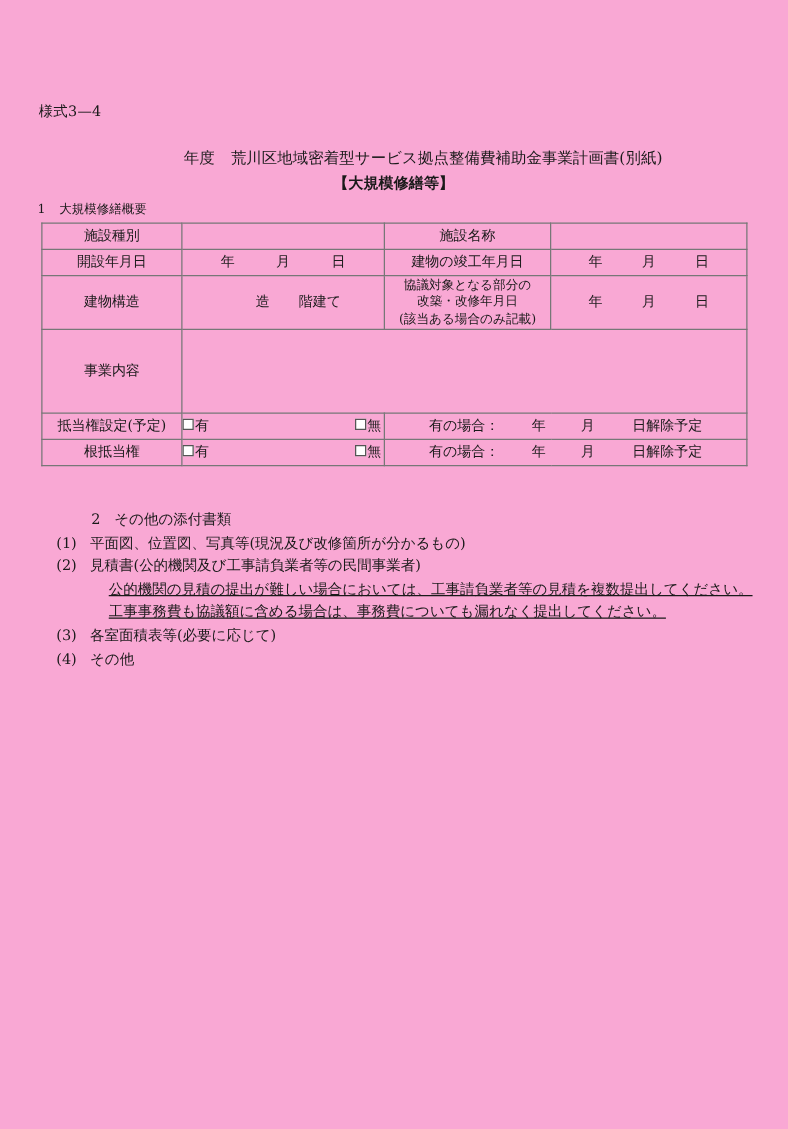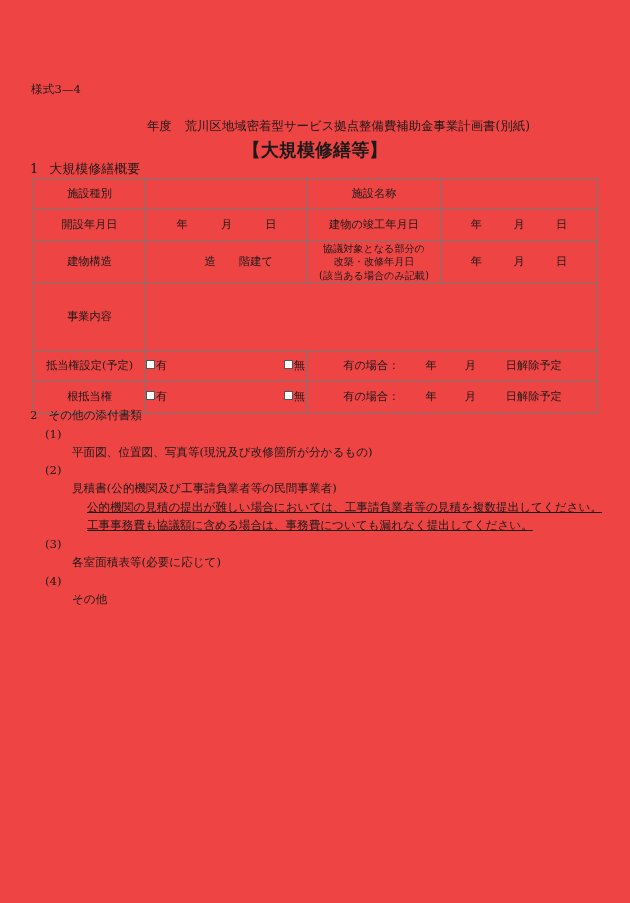--- a/index.html
+++ b/index.html
@@ -18,7 +18,7 @@
   .page {
     position: absolute;
     inset: 0;
-    background: #ef4444;
+    background: #f9a8d4;
   }
 
   

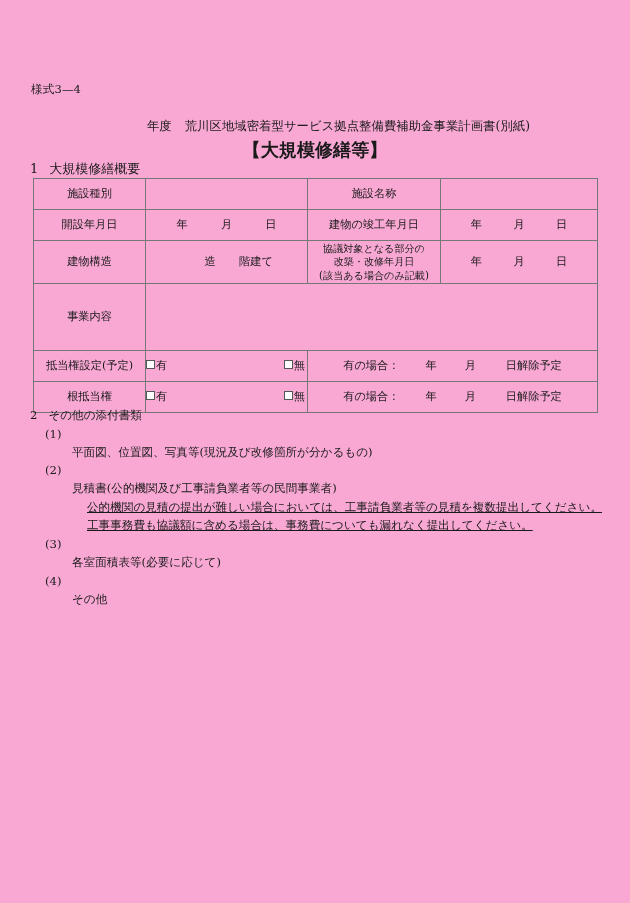--- a/index.html
+++ b/index.html
@@ -50,7 +50,7 @@
     right: 0;
     top: 138px;
     text-align: center;
-    font-size: 18px;
+    font-size: 12px;
     font-weight: bold;
     letter-spacing: 0.1px;
     white-space: nowrap;

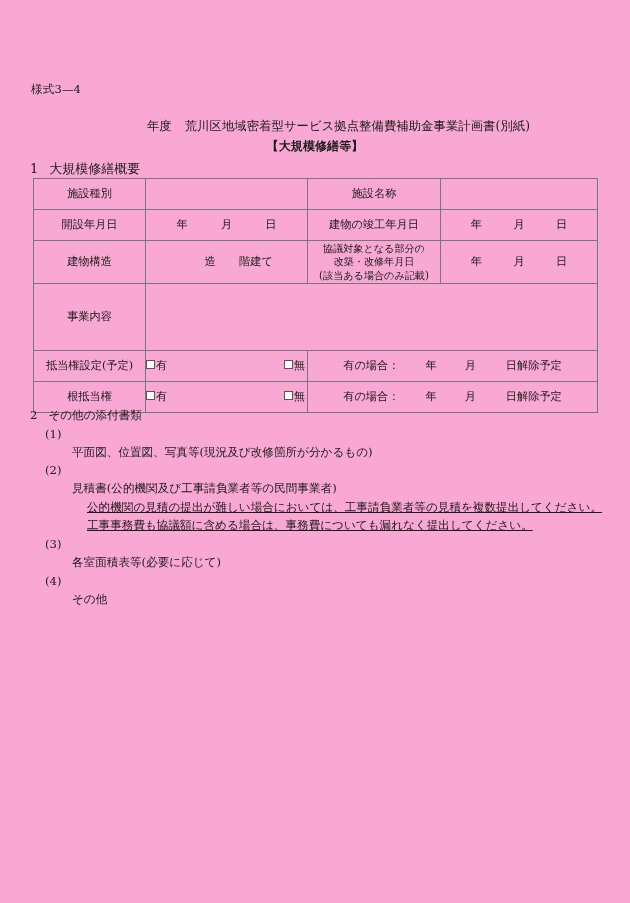--- a/index.html
+++ b/index.html
@@ -61,7 +61,7 @@
     position: absolute;
     left: 30px;
     top: 160px;
-    font-size: 13px;
+    font-size: 10px;
     white-space: nowrap;
   }
   .sec1-heading .num { margin-right: 11px; }

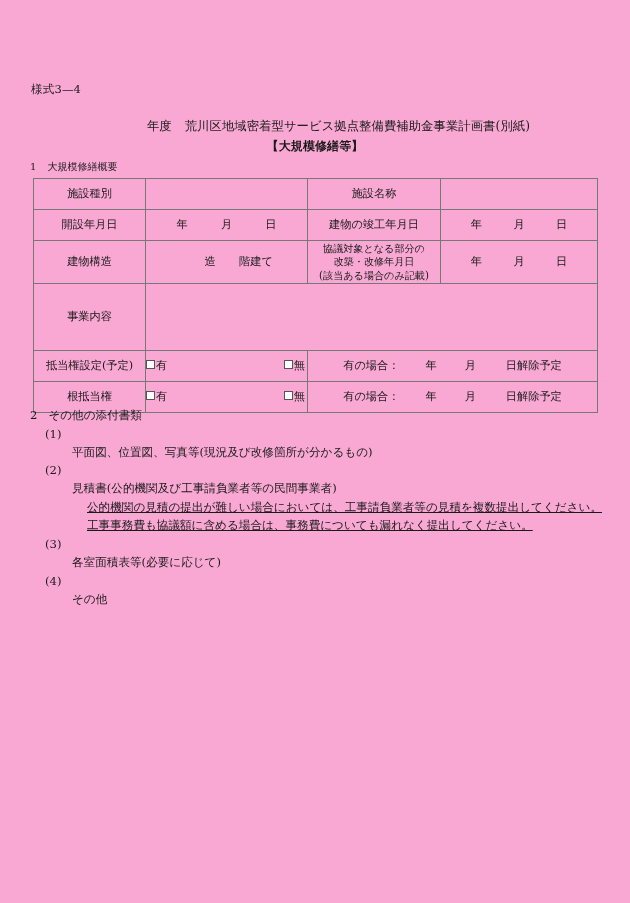--- a/index.html
+++ b/index.html
@@ -88,7 +88,7 @@
   .c-label2{ width: 133px; }
   .c-val2  { width: 157px; }
 
-  .r17 { height: 31px; }
+  .r17 { height: 21px; }
   .r43 { height: 43px; }
   .r67 { height: 67px; }
 

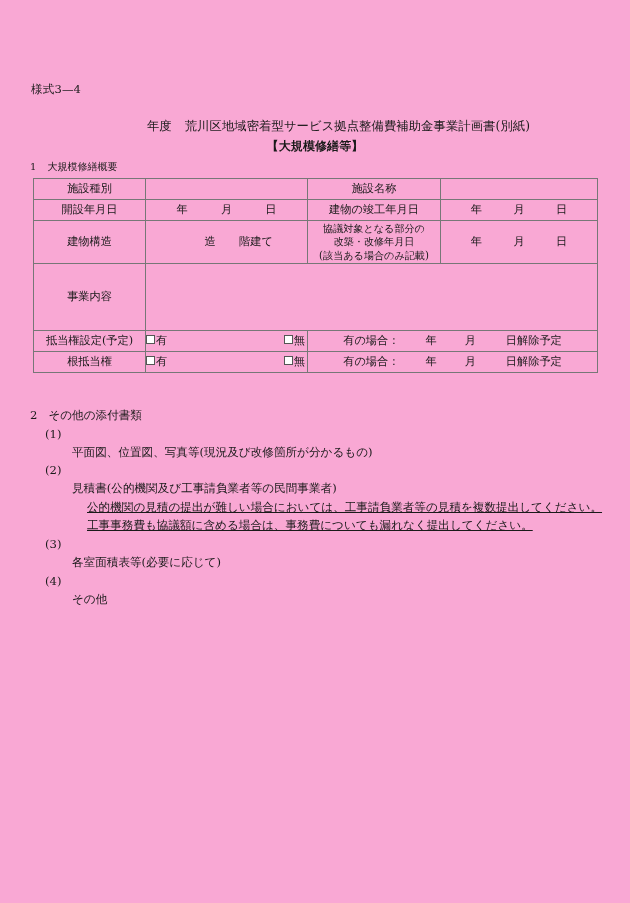--- a/index.html
+++ b/index.html
@@ -156,6 +156,7 @@
   .sec2-heading {
     white-space: nowrap;
     margin-bottom: 7px;
+    margin-left: 43px;
   }
   .sec2-heading .num { margin-right: 11px; }
   .li {

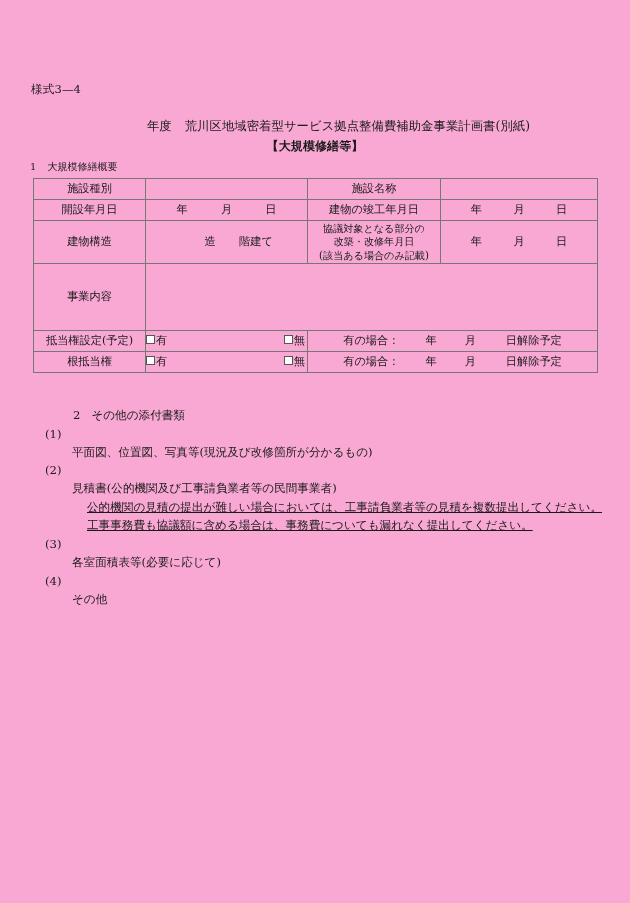--- a/index.html
+++ b/index.html
@@ -170,7 +170,7 @@
     padding-left: 15px;
     box-sizing: border-box;
   }
-  .li .body { flex: 1; margin-top: 18px; }
+  .li .body { flex: 1; }
   .note {
     margin-left: 57px;
     margin-bottom: 7px;

